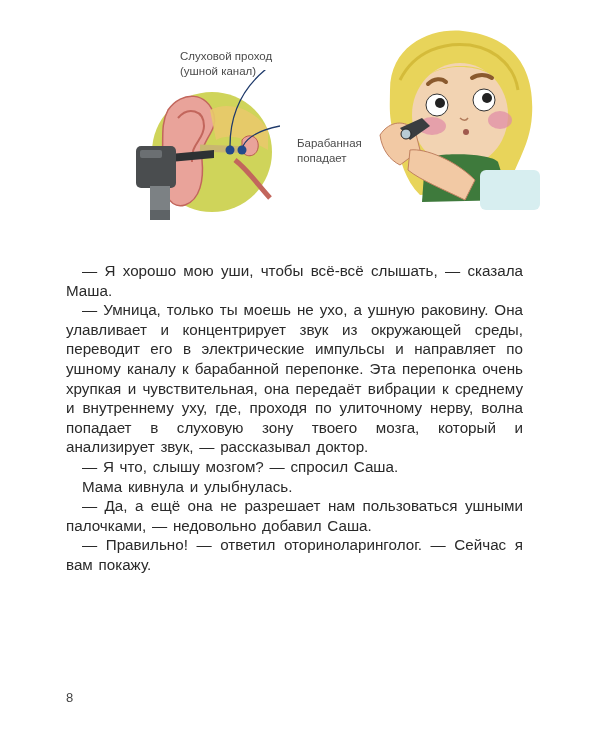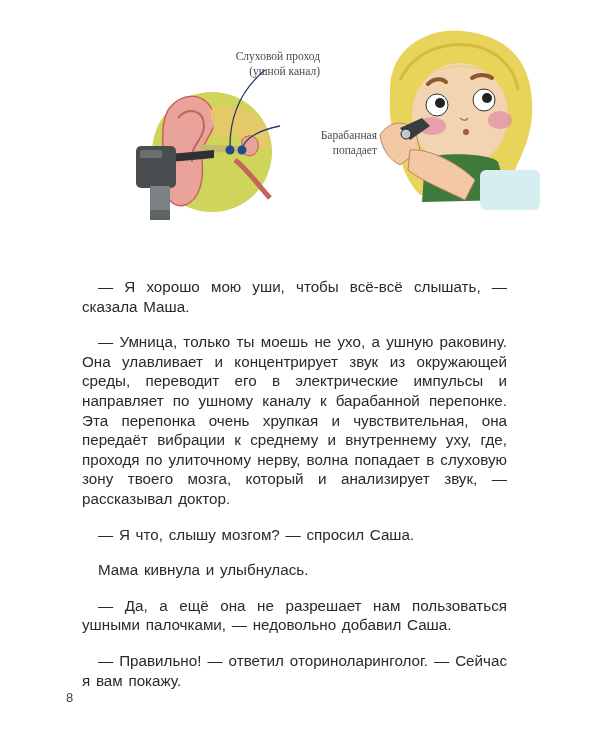--- a/index.html
+++ b/index.html
@@ -12,7 +12,7 @@
     .badge { position: absolute; left: 8px; top: 8px; width: 122px; height: 50px; border-radius: 26px 30px 24px 28px / 26px 24px 28px 24px; background: #bdbf3a; display: flex; align-items: center; justify-content: center; }
     .badge-text { font-family: "DejaVu Sans", sans-serif; font-weight: bold; font-size: 19px; letter-spacing: 0.5px; color: #2b2a22; transform: scaleX(0.85); }
 
-    .label { position: absolute; font-family: Liberation Serif, serif; font-size: 11.5px; line-height: 15px; color: #4a4a4a; text-align: right; }
+    .label { position: absolute; font-family: Liberation Sans, sans-serif; font-size: 11.5px; line-height: 15px; color: #4a4a4a; text-align: left; }
     .label-canal { left: 180px; top: 49px; width: 140px; }
     .label-drum { left: 262px; top: 128px; width: 80px; margin-left: 35px; }
 

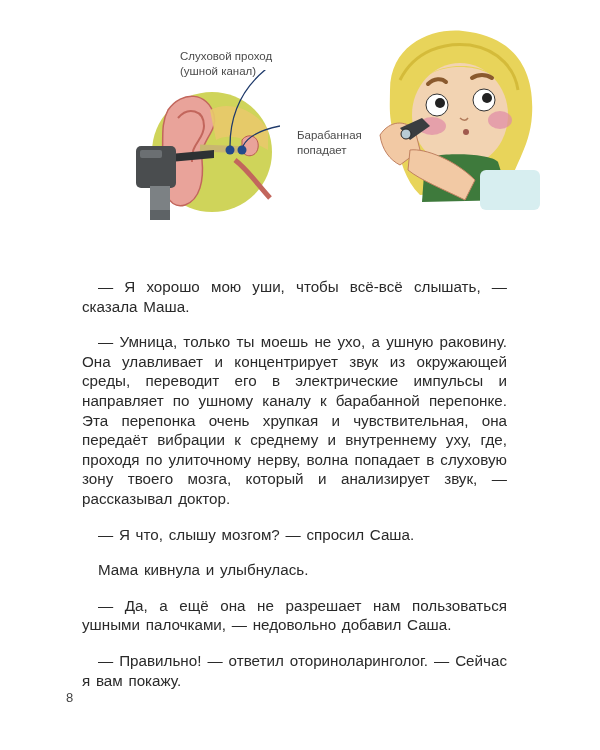--- a/index.html
+++ b/index.html
@@ -14,7 +14,7 @@
 
     .label { position: absolute; font-family: Liberation Sans, sans-serif; font-size: 11.5px; line-height: 15px; color: #4a4a4a; text-align: left; }
     .label-canal { left: 180px; top: 49px; width: 140px; }
-    .label-drum { left: 262px; top: 128px; width: 80px; margin-left: 35px; }
+    .label-drum { left: 262px; top: 136px; width: 80px; margin-left: 35px; }
 
     .ear-svg { position: absolute; left: 130px; top: 70px; }
     .girl-svg { position: absolute; left: 360px; top: 20px; }

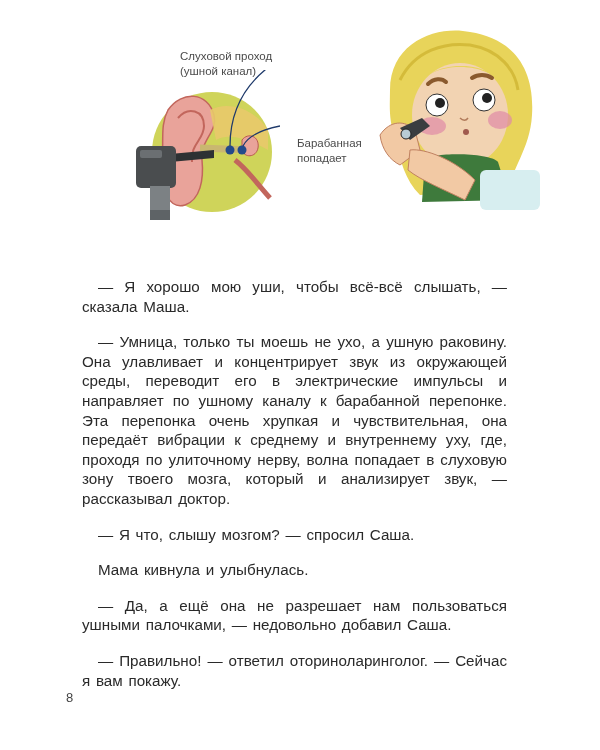--- a/index.html
+++ b/index.html
@@ -20,7 +20,7 @@
     .girl-svg { position: absolute; left: 360px; top: 20px; }
 
     .text-block { position: absolute; left: 66px; top: 261px; width: 457px; font-size: 15.2px; line-height: 19.6px; color: #2a2a2a; }
-    .para { margin: 16px; text-align: justify; text-indent: 16px; word-spacing: 1.5px; }
+    .para { margin: 0; text-align: justify; text-indent: 16px; word-spacing: 1.5px; }
     .page-num { position: absolute; left: 66px; top: 690px; font-size: 13px; color: #444; }
   </style>
 </head>

